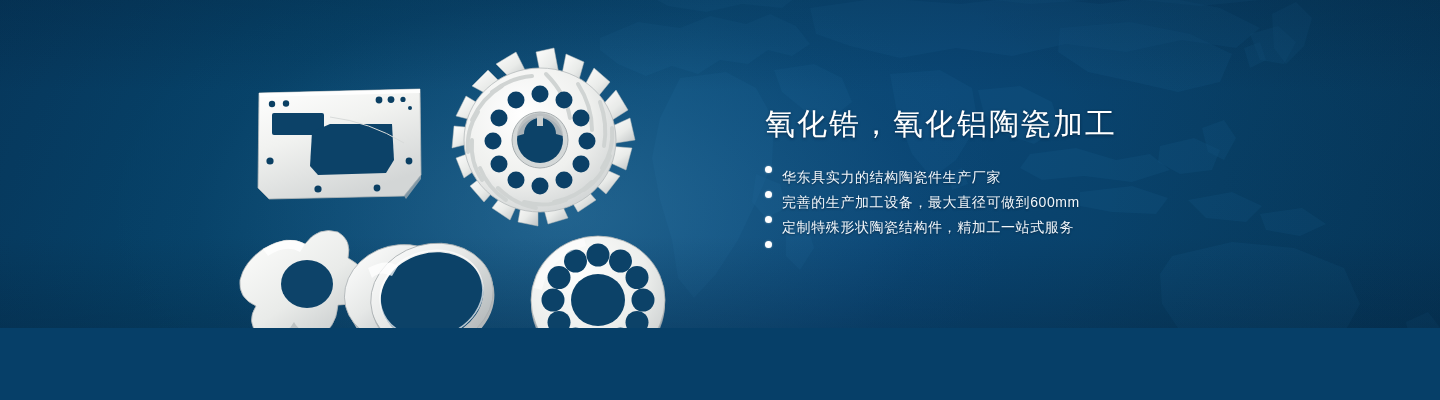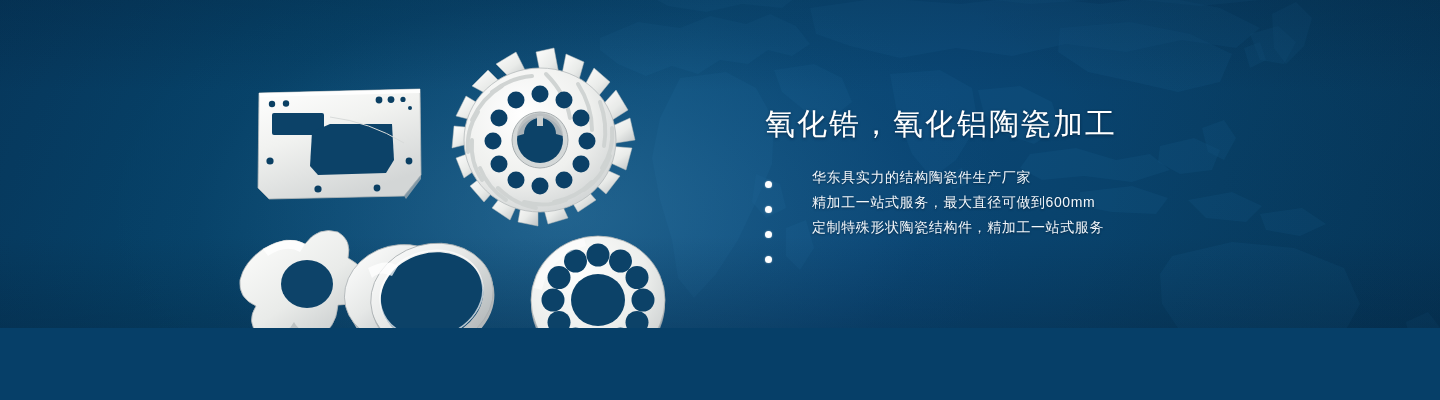--- a/index.html
+++ b/index.html
@@ -87,10 +87,9 @@
   }
   .bullet {
     display:flex;
-    align-items:flex-end;
+    align-items:flex-start;
     height:22px;
     margin-bottom:3px;
-    gap:30px;
   }
   .dot {
     width:7px; height:7px;

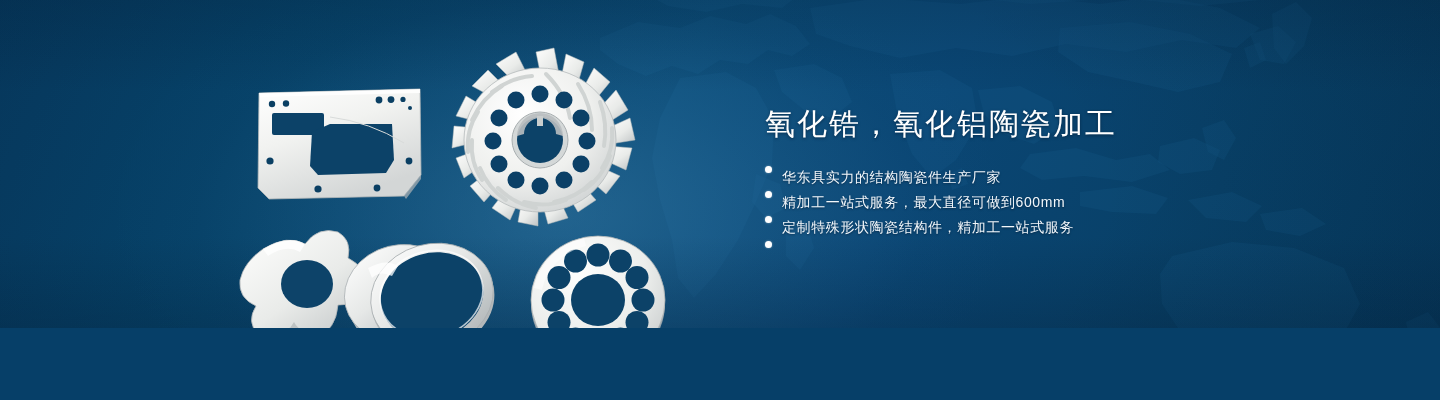--- a/index.html
+++ b/index.html
@@ -352,7 +352,7 @@
       </li>
       <li class="bullet">
         <span class="dot"></span>
-        <span class="btext">精加工一站式服务，最大直径可做到600mm</span>
+        <span class="btext">完善的生产加工设备，最大直径可做到600mm</span>
       </li>
       <li class="bullet">
         <span class="dot"></span>

